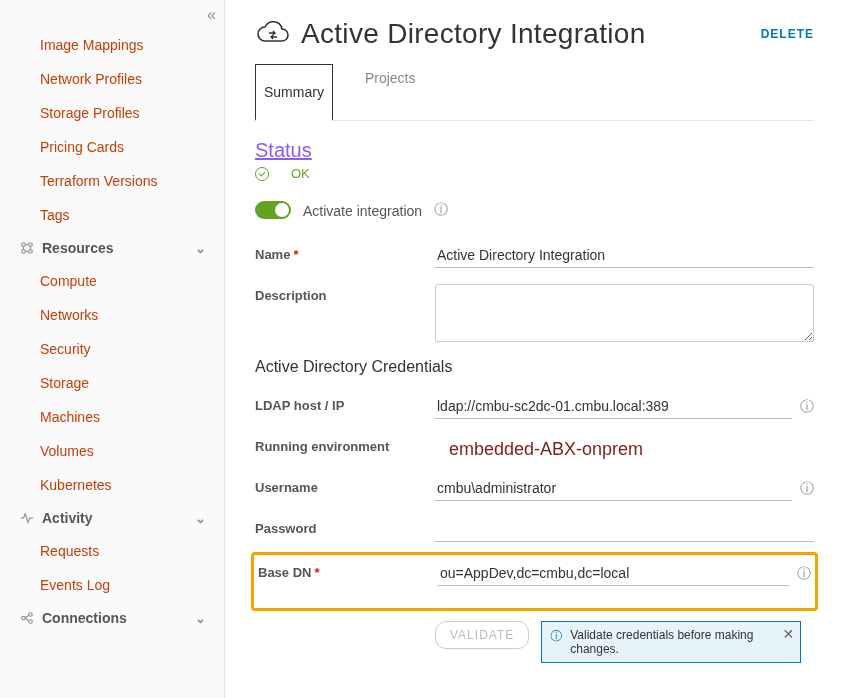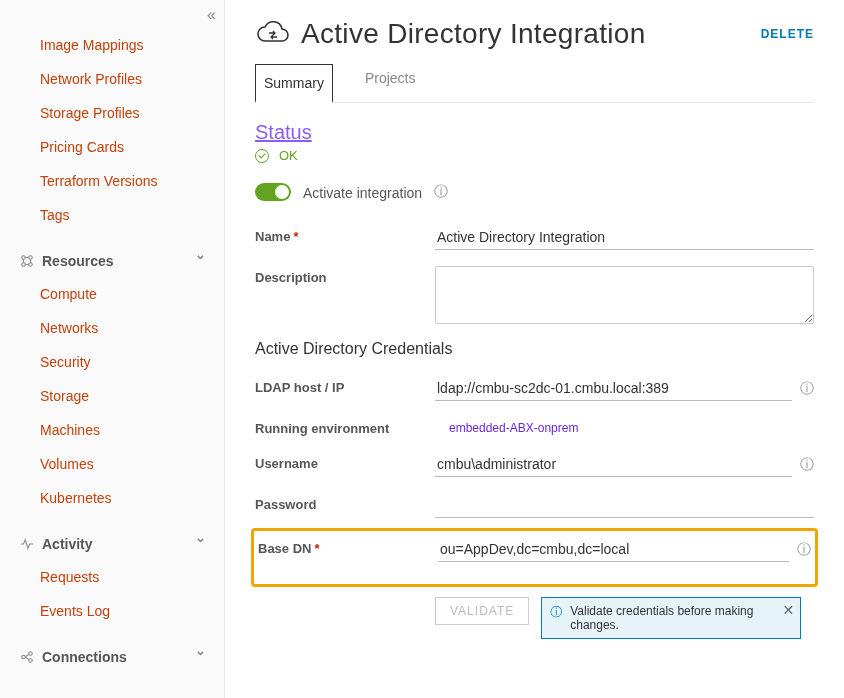--- a/index.html
+++ b/index.html
@@ -120,7 +120,7 @@
     border: 1px solid #333;
     border-bottom: 2px solid #fff;
     margin-bottom: -1px;
-    padding: 10px 8px;
+    padding: 19px 8px;
   }
   .section-title {
     font-size: 20px;

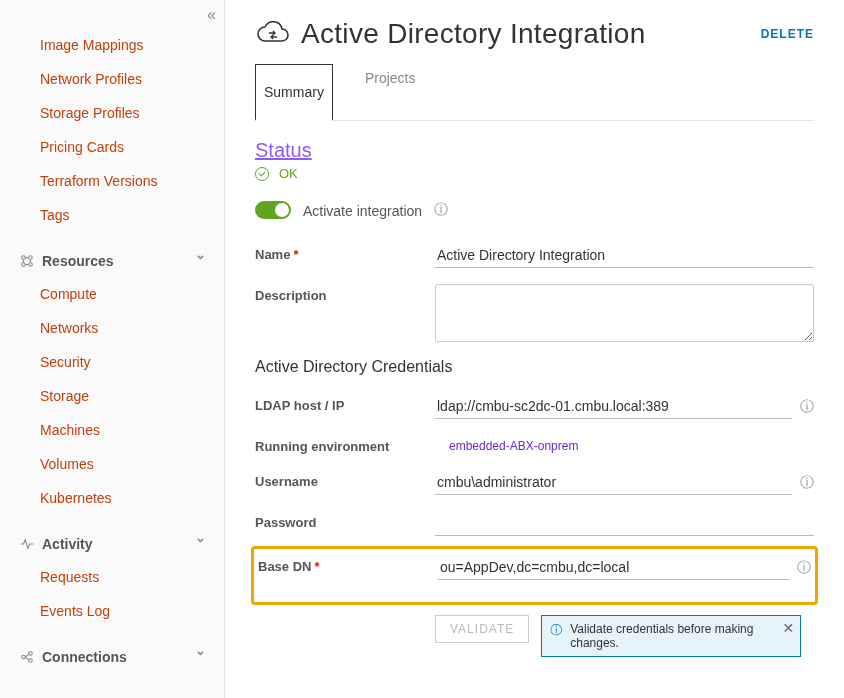--- a/index.html
+++ b/index.html
@@ -132,7 +132,7 @@
   .status-ok {
     display: flex;
     align-items: center;
-    gap: 10px;
+    gap: 22px;
     color: #62a420;
     font-size: 13px;
     margin-bottom: 20px;

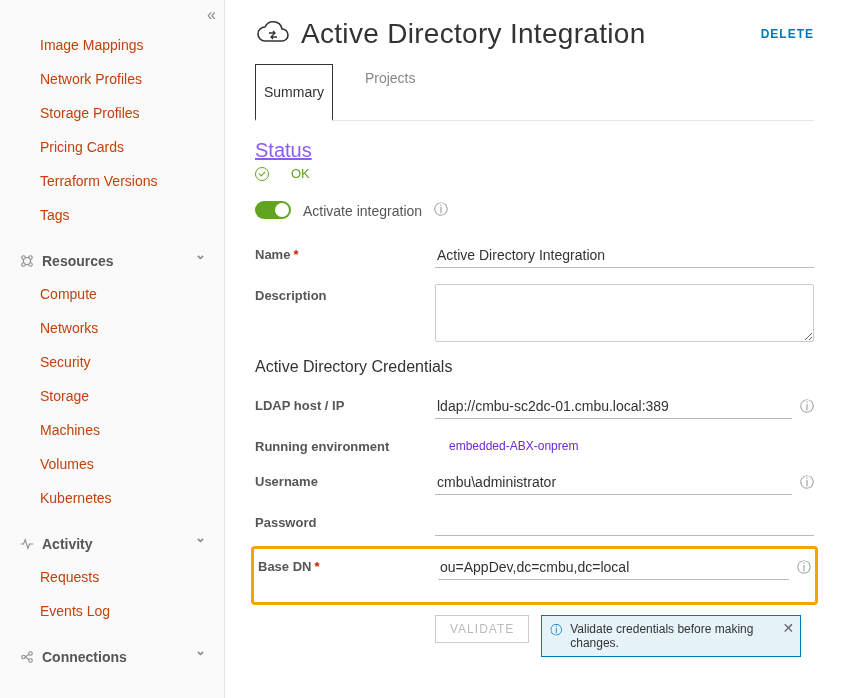--- a/index.html
+++ b/index.html
@@ -48,7 +48,6 @@
     display: flex;
     align-items: center;
     gap: 8px;
-    margin-top: 13px;
   }
   .sidebar-group-header .chev {
     color: #8c8c8c;

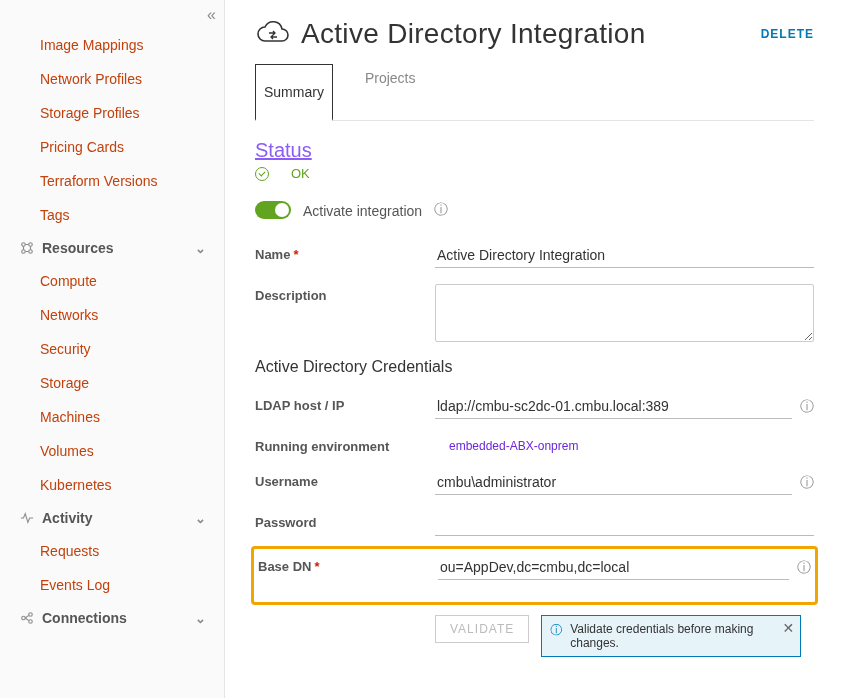--- a/index.html
+++ b/index.html
@@ -197,8 +197,8 @@
     padding: 4px;
   }
   .readonly-val {
-    font-size: 12px;
-    color: #6d28d9;
+    font-size: 18px;
+    color: #7f1d1d;
     padding-top: 4px;
   }
   .subsection-title {

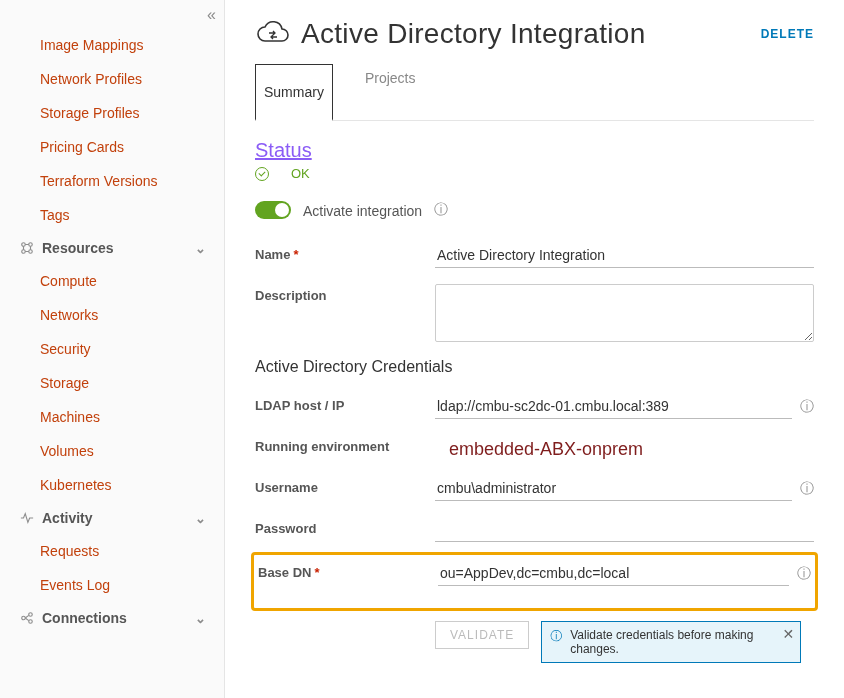--- a/index.html
+++ b/index.html
@@ -231,7 +231,7 @@
     font-size: 12px;
     letter-spacing: 1px;
     padding: 6px 14px;
-    border-radius: 0;
+    border-radius: 11px;
     background: #fff;
     cursor: not-allowed;
   }

